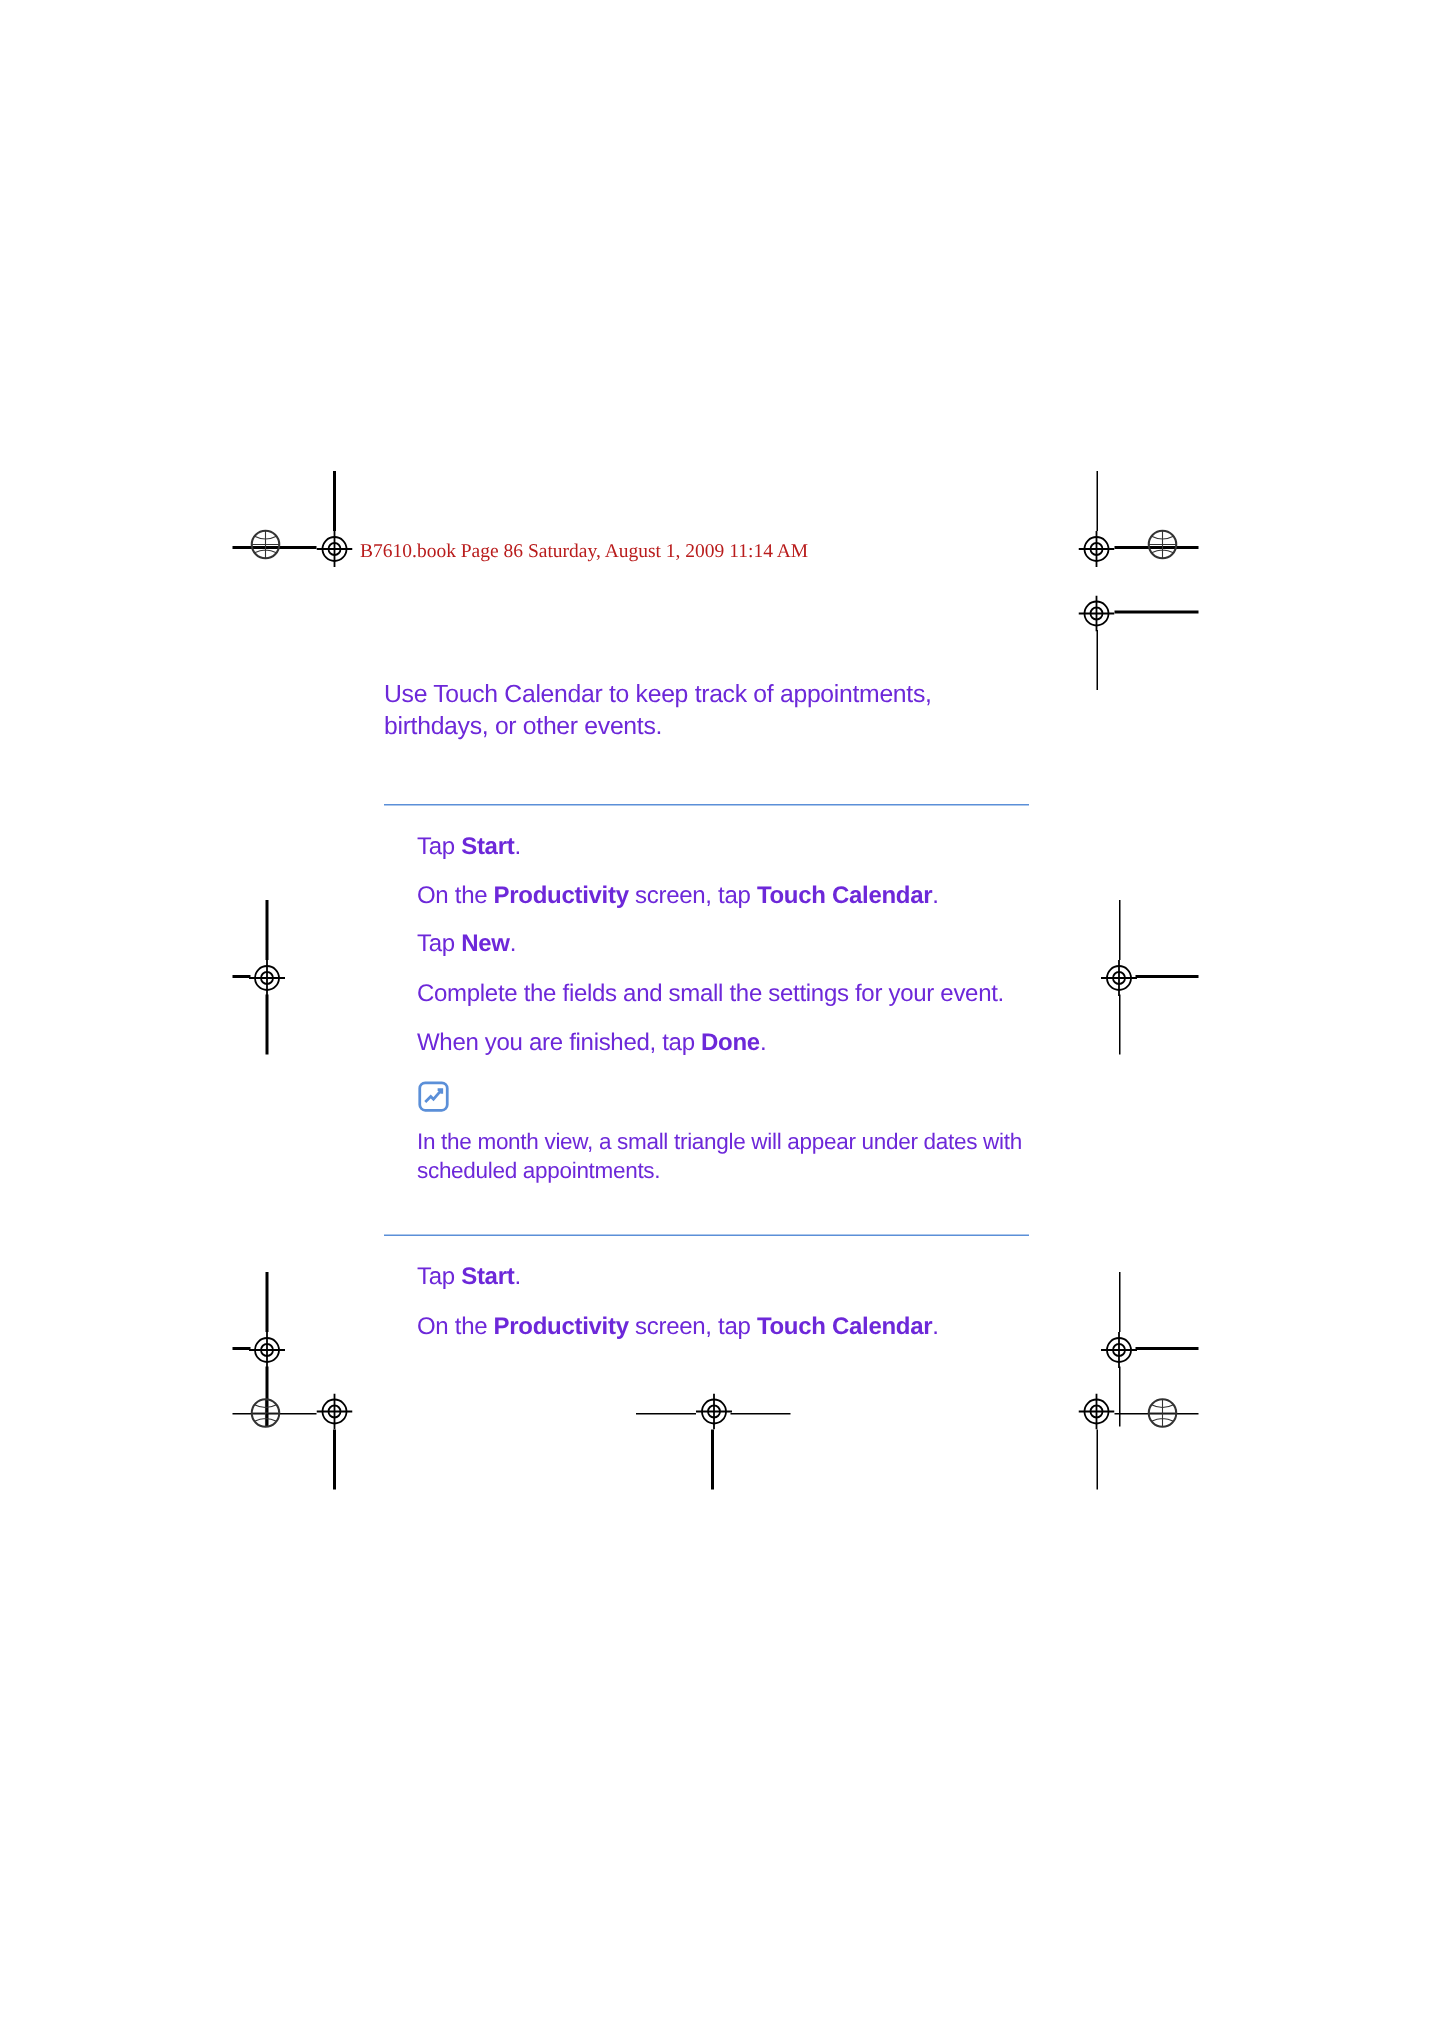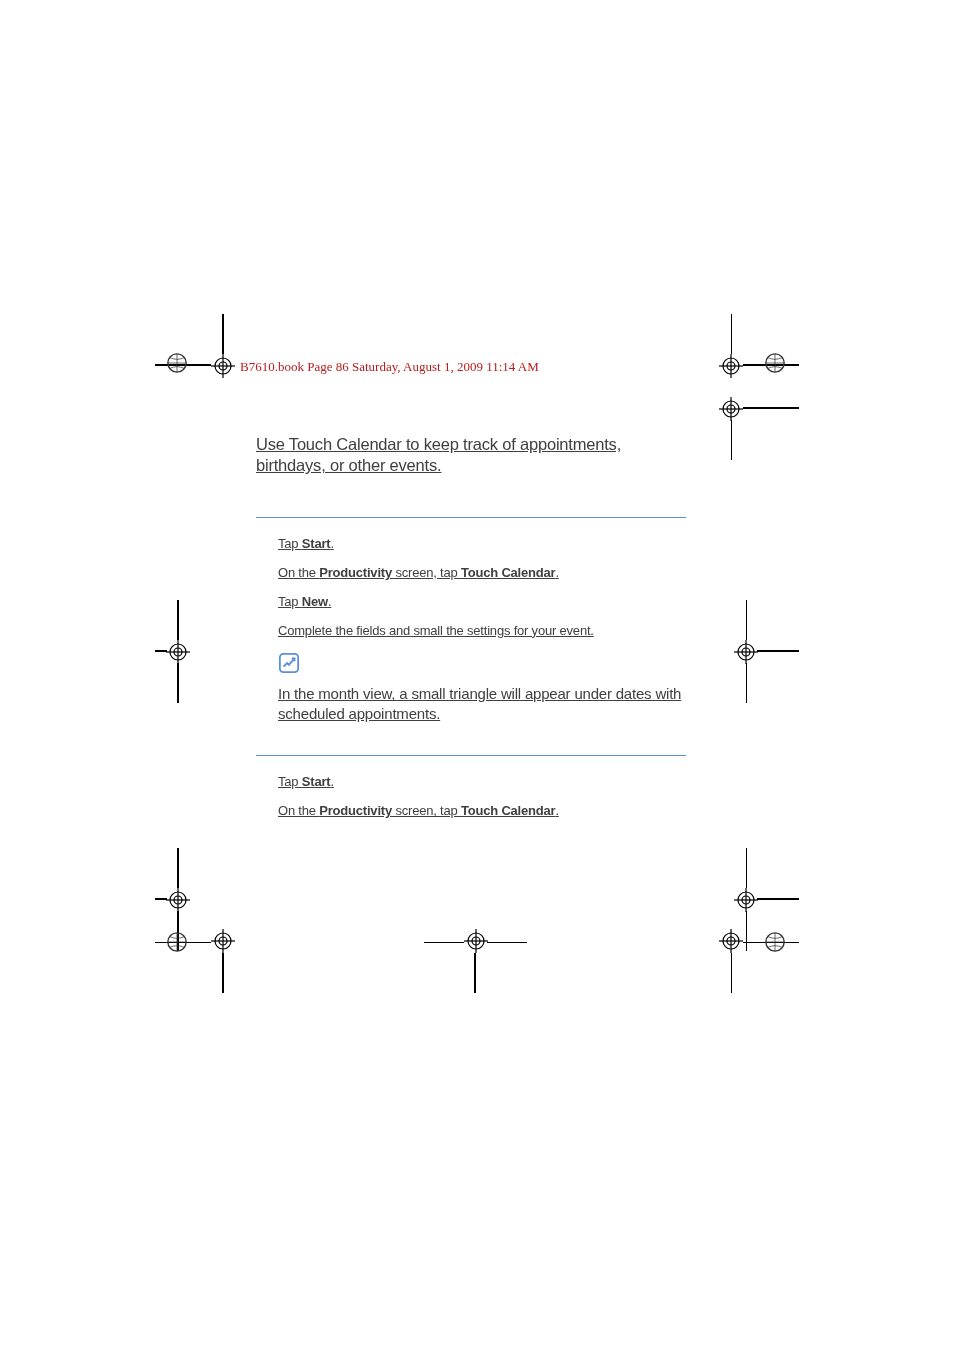--- a/index.html
+++ b/index.html
@@ -83,11 +83,10 @@
     }
     .content {
       position: absolute;
-      top: 434px;
+      top: 453px;
       left: 256px;
       width: 430px;
-      color: #404040;
-      text-decoration: underline;
+      color: #6d28d9;
     }
     .intro {
       font-size: 16.5px;

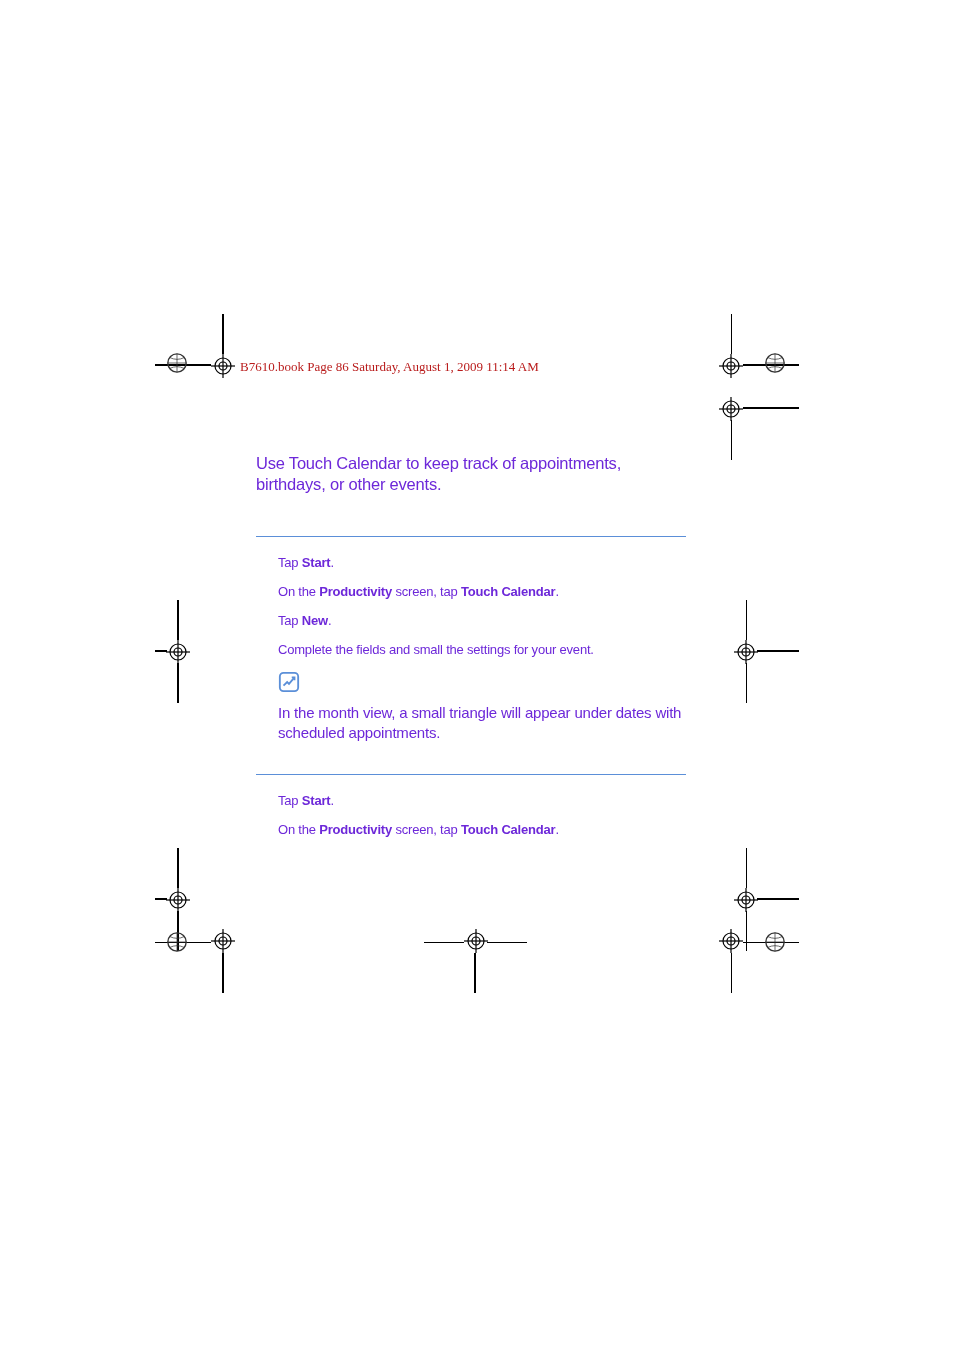--- a/index.html
+++ b/index.html
@@ -100,7 +100,7 @@
       margin: 0 0 18px 0;
     }
     .step {
-      font-size: 13px;
+      font-size: 16px;
       line-height: 1.3;
       margin-bottom: 12px;
       padding-left: 22px;

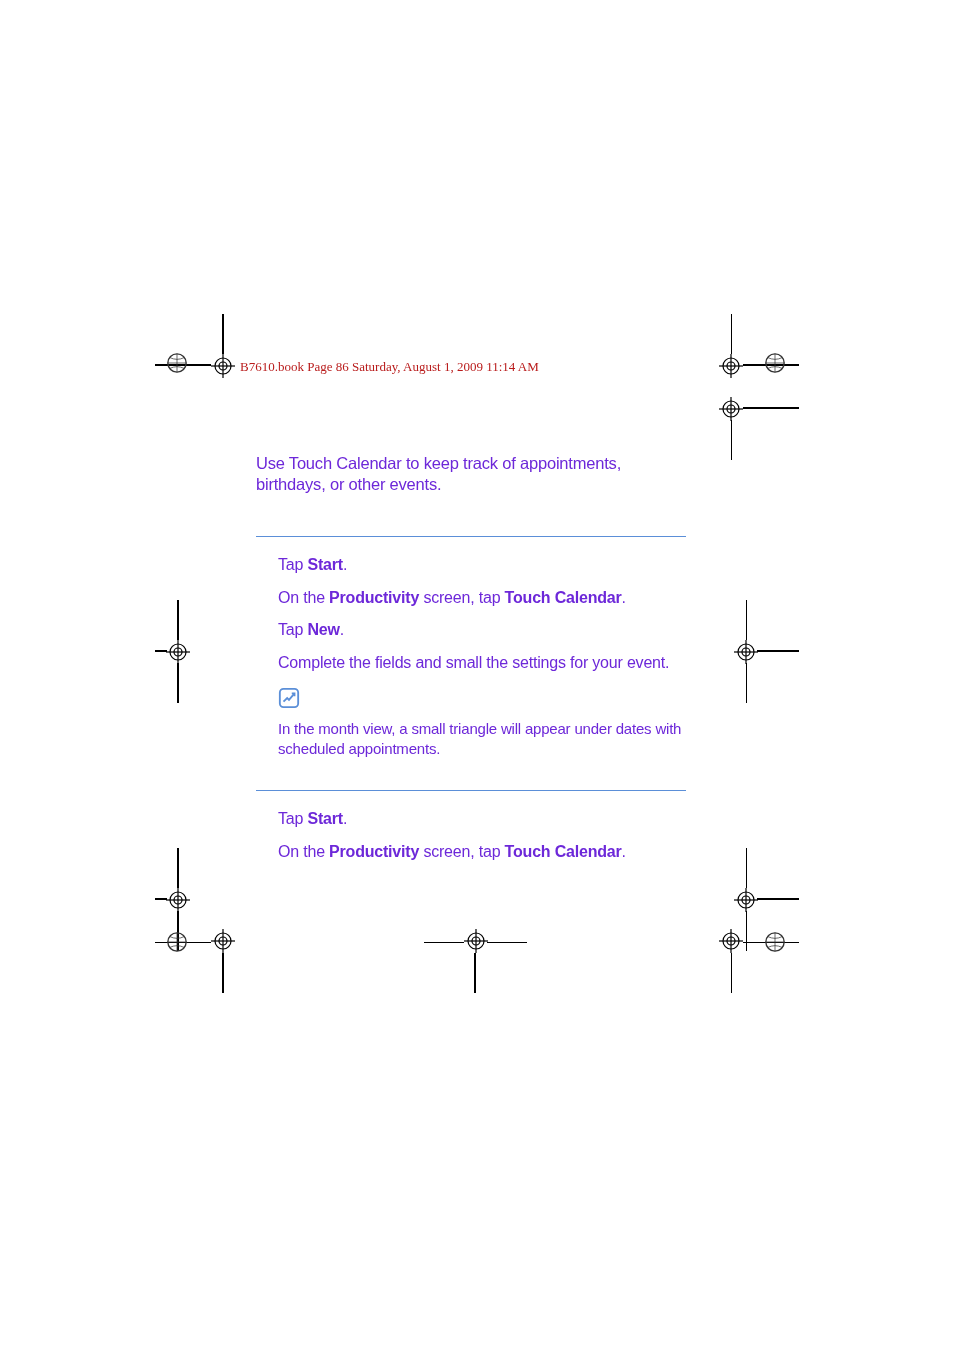--- a/index.html
+++ b/index.html
@@ -287,6 +287,9 @@
     <span>Tap </span><span class="bold">New</span><span>.</span>
   </p>
   <p class="step">Complete the fields and small the settings for your event.</p>
+  <p class="step">
+    <span>When you are finished, tap </span><span class="bold">Done</span><span>.</span>
+  </p>
 
   <div class="note-row">
     <div class="note-icon">

